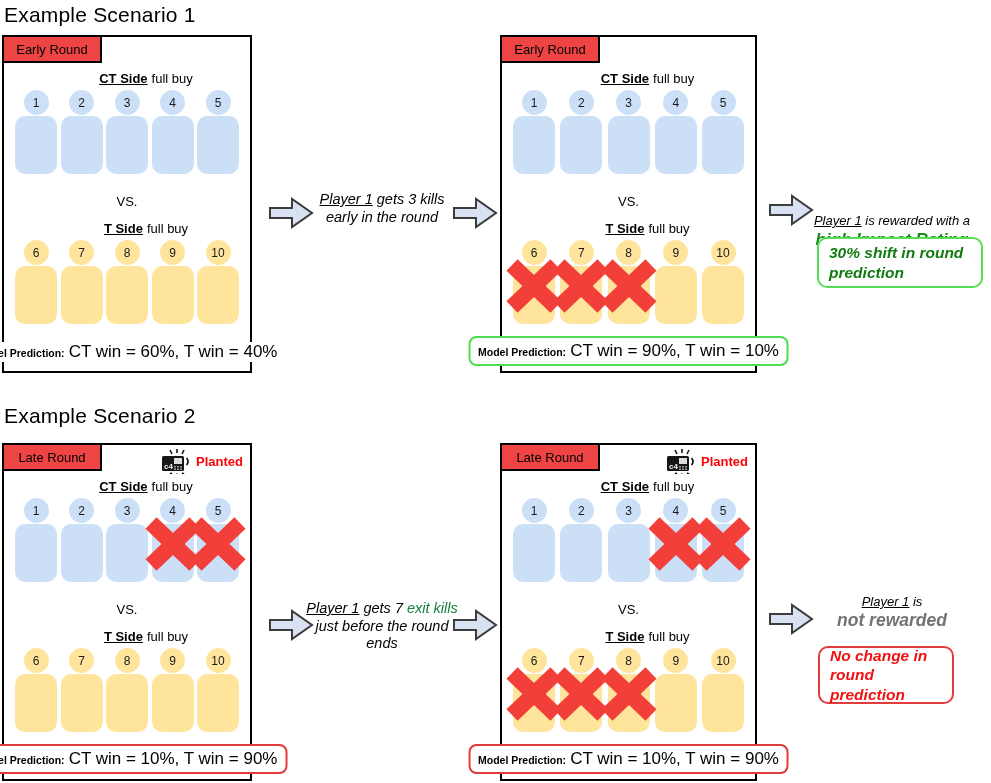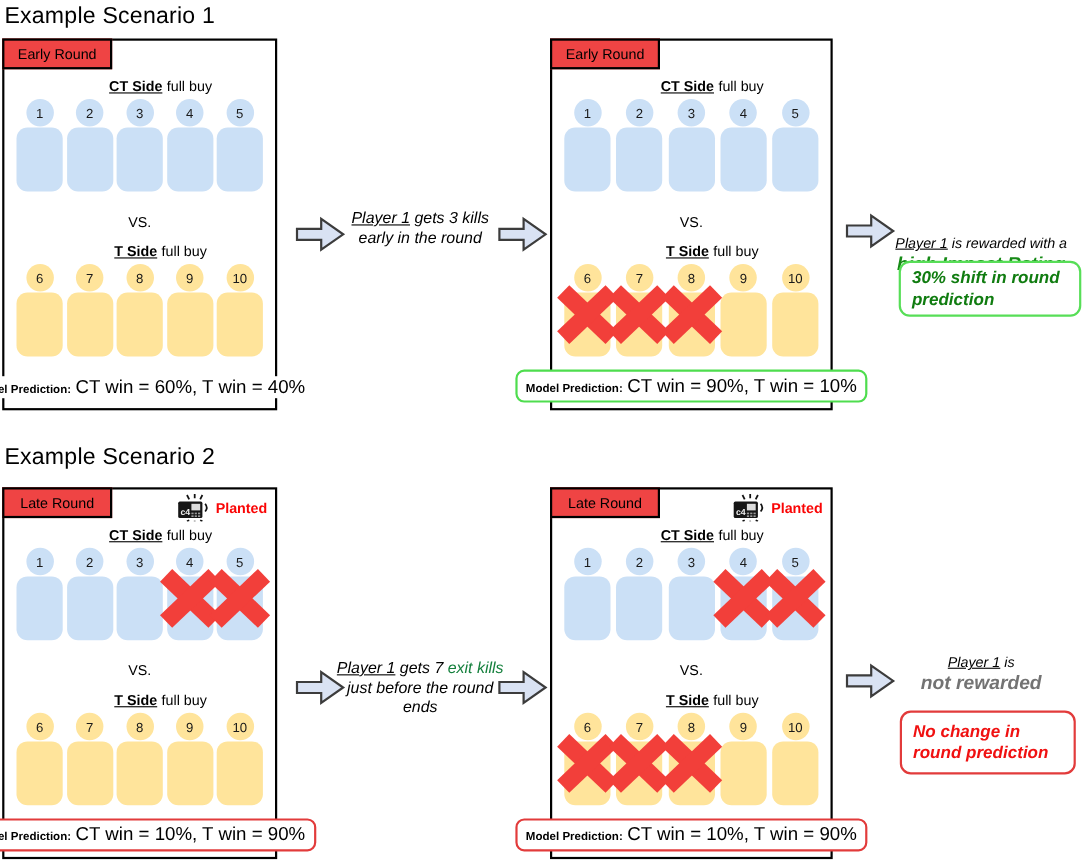--- a/index.html
+++ b/index.html
@@ -62,7 +62,7 @@
     justify-content:center;font-weight:bold;font-style:italic;font-size:15.5px;
     padding:4px 10px;box-sizing:border-box;line-height:1.25;}
   #nb1{left:817px;top:237px;width:166px;height:51px;}
-  #nb2{left:818px;top:646px;width:160px;height:58px;}
+  #nb2{left:818px;top:646px;width:136px;height:58px;}
   .note-green{border:2px solid #57de57;color:#107c10;}
   .note-red{border:2px solid #e23b3b;color:#f01111;}
 </style>

